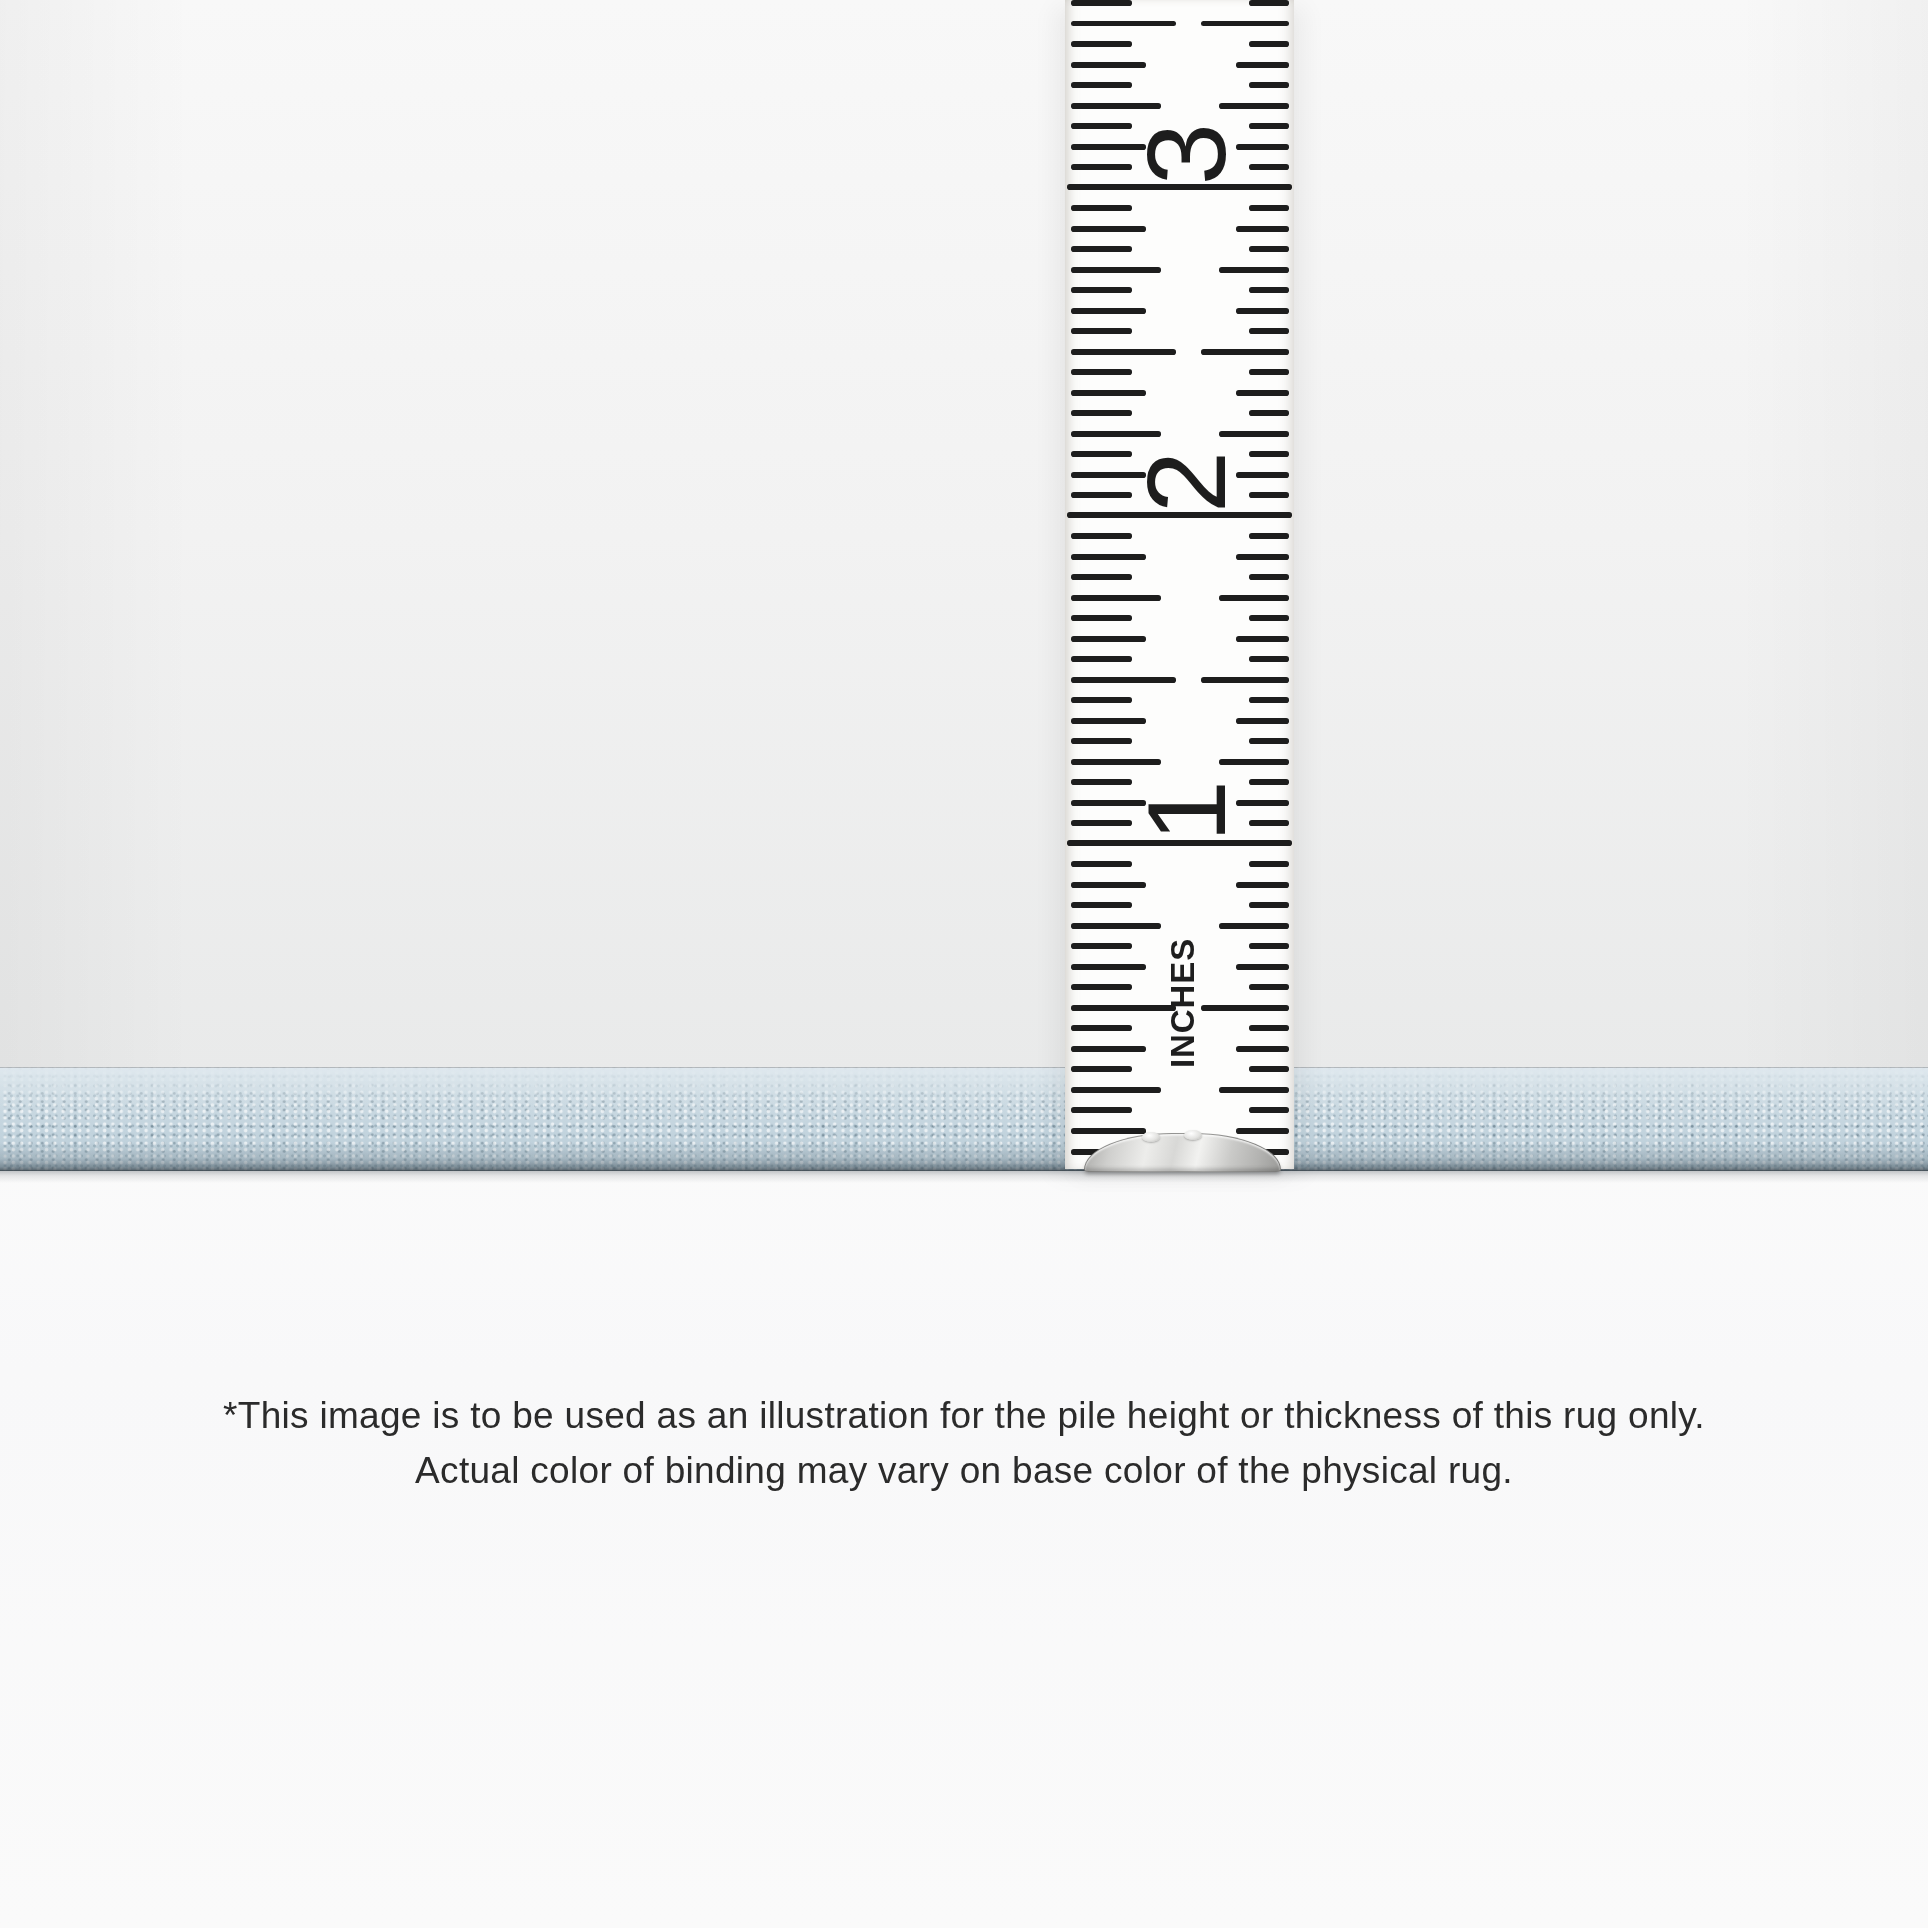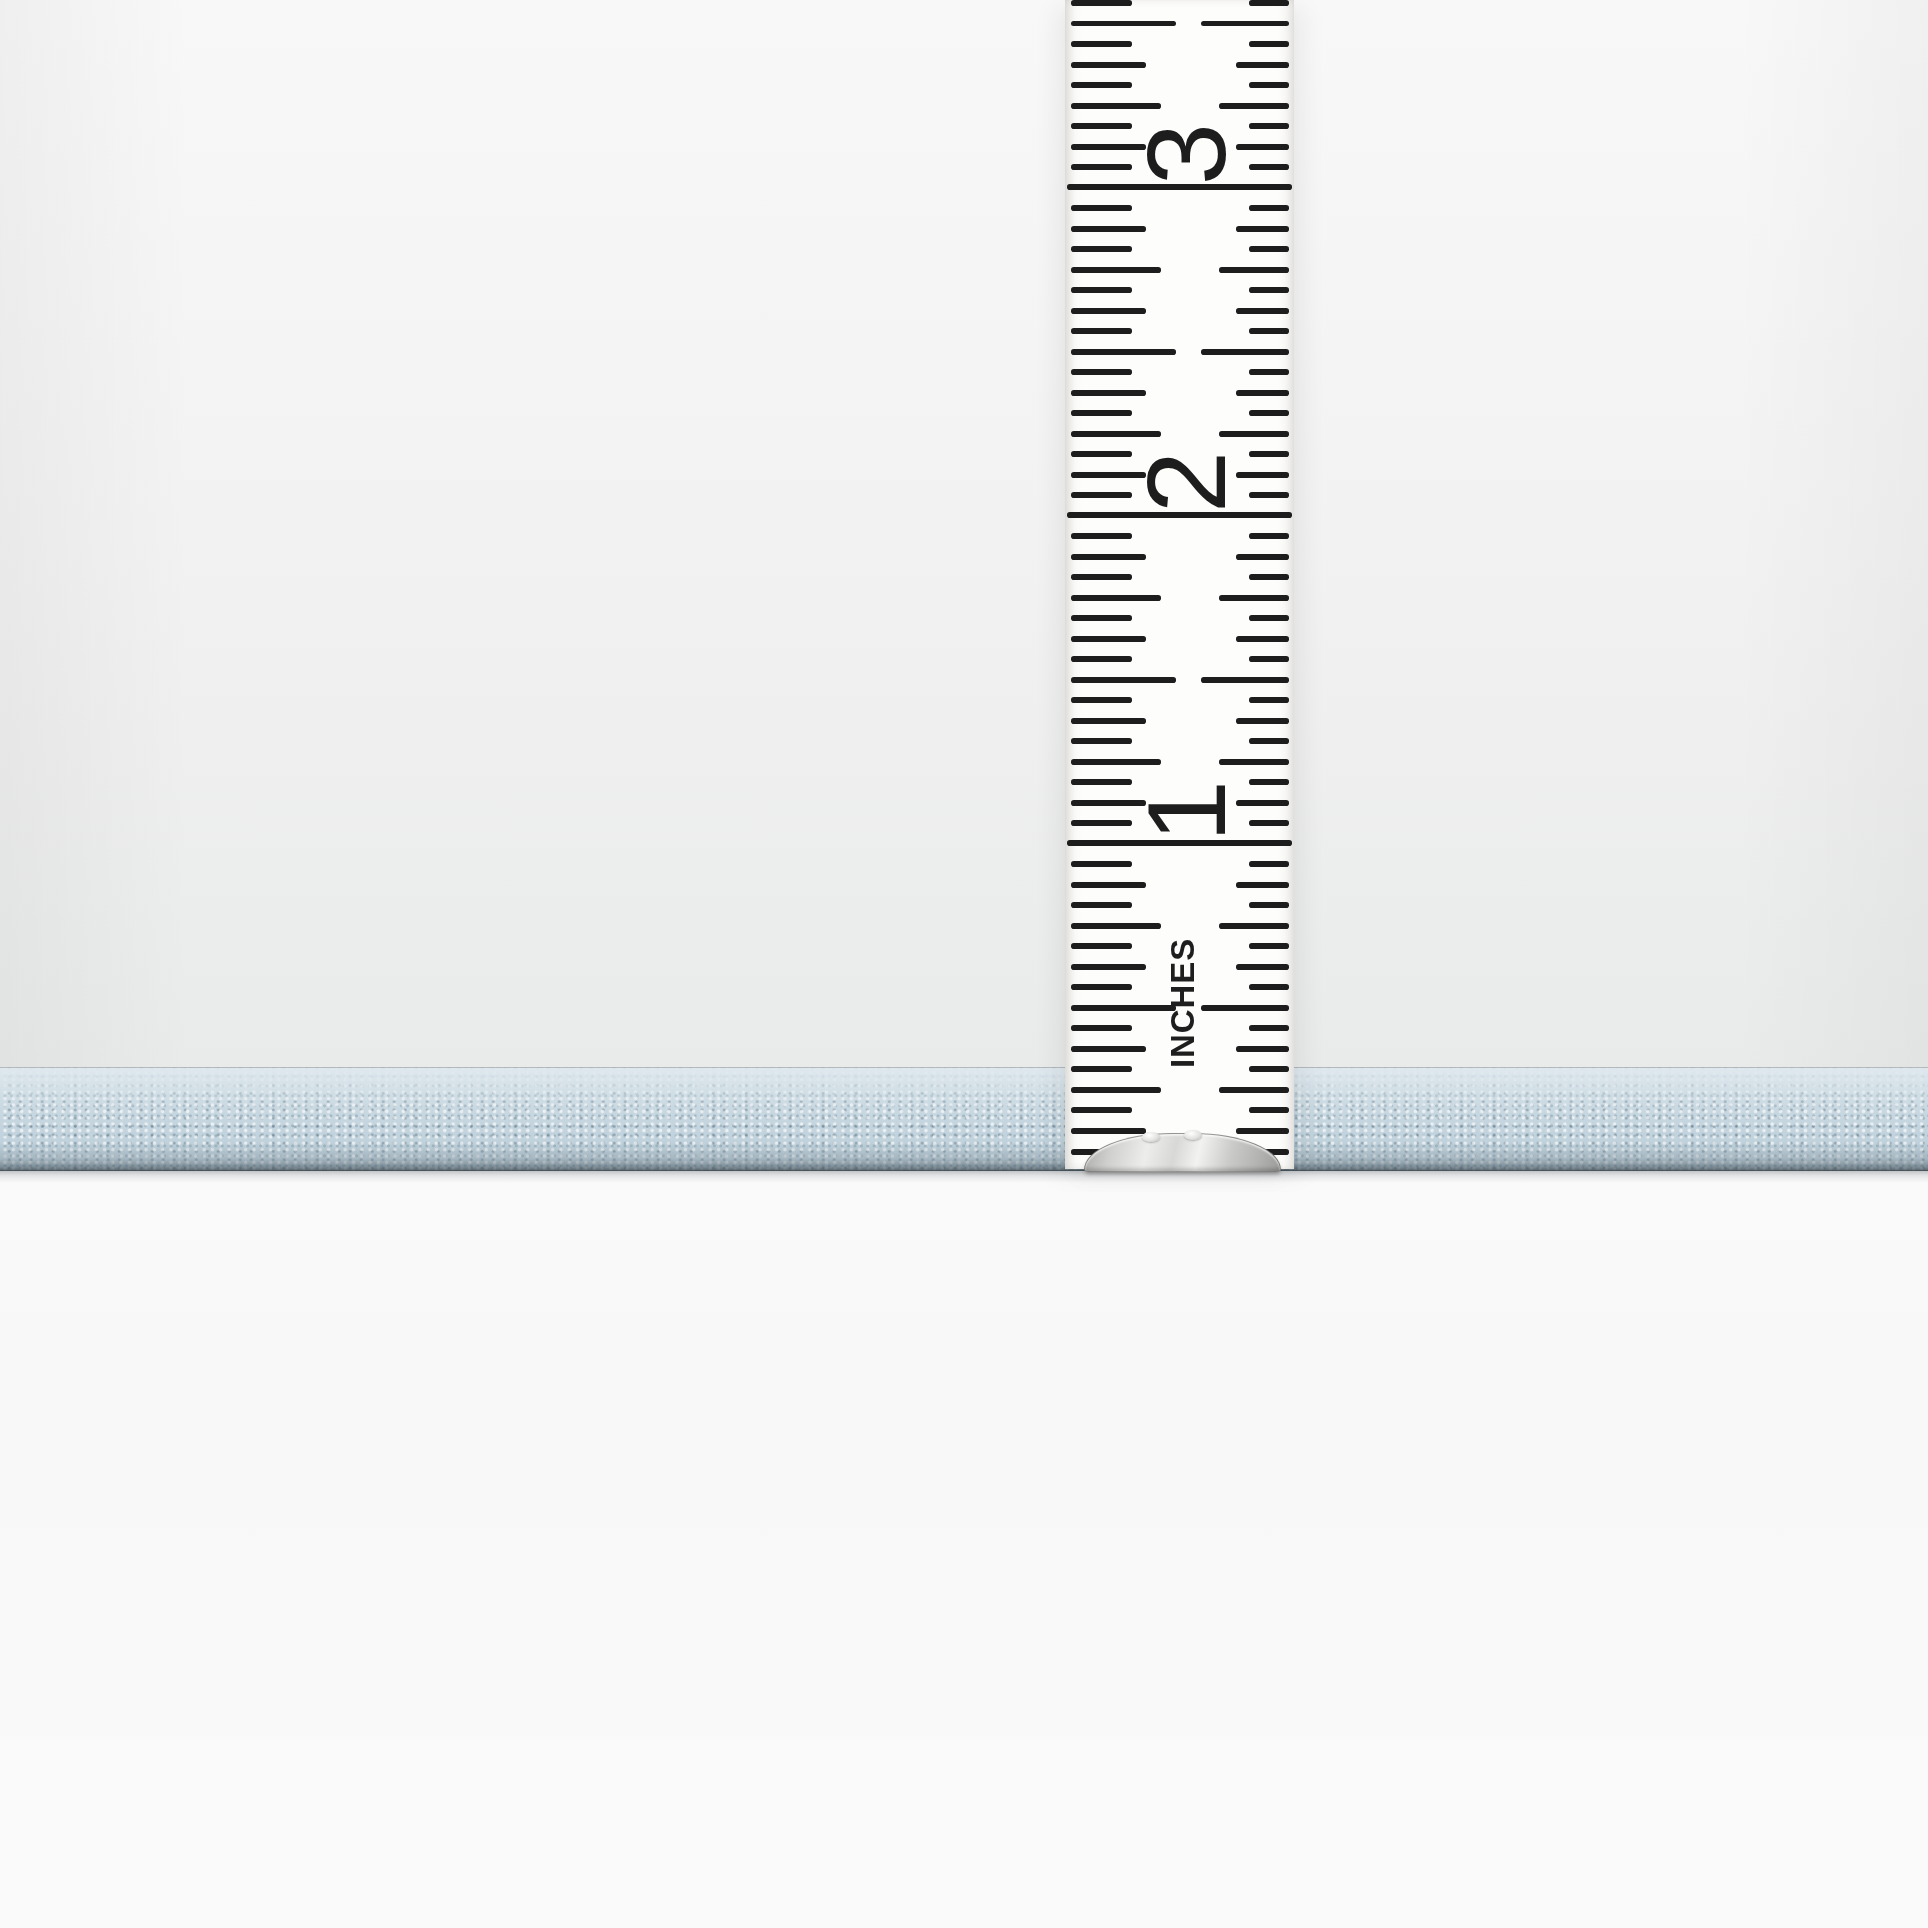--- a/index.html
+++ b/index.html
@@ -229,6 +229,10 @@
     </div>
   </div>
 
+  <div class="caption">
+    <div>*This image is to be used as an illustration for the pile height or thickness of this rug only.</div>
+    <div>Actual color of binding may vary on base color of the physical rug.</div>
+  </div>
 </div>
 
 

